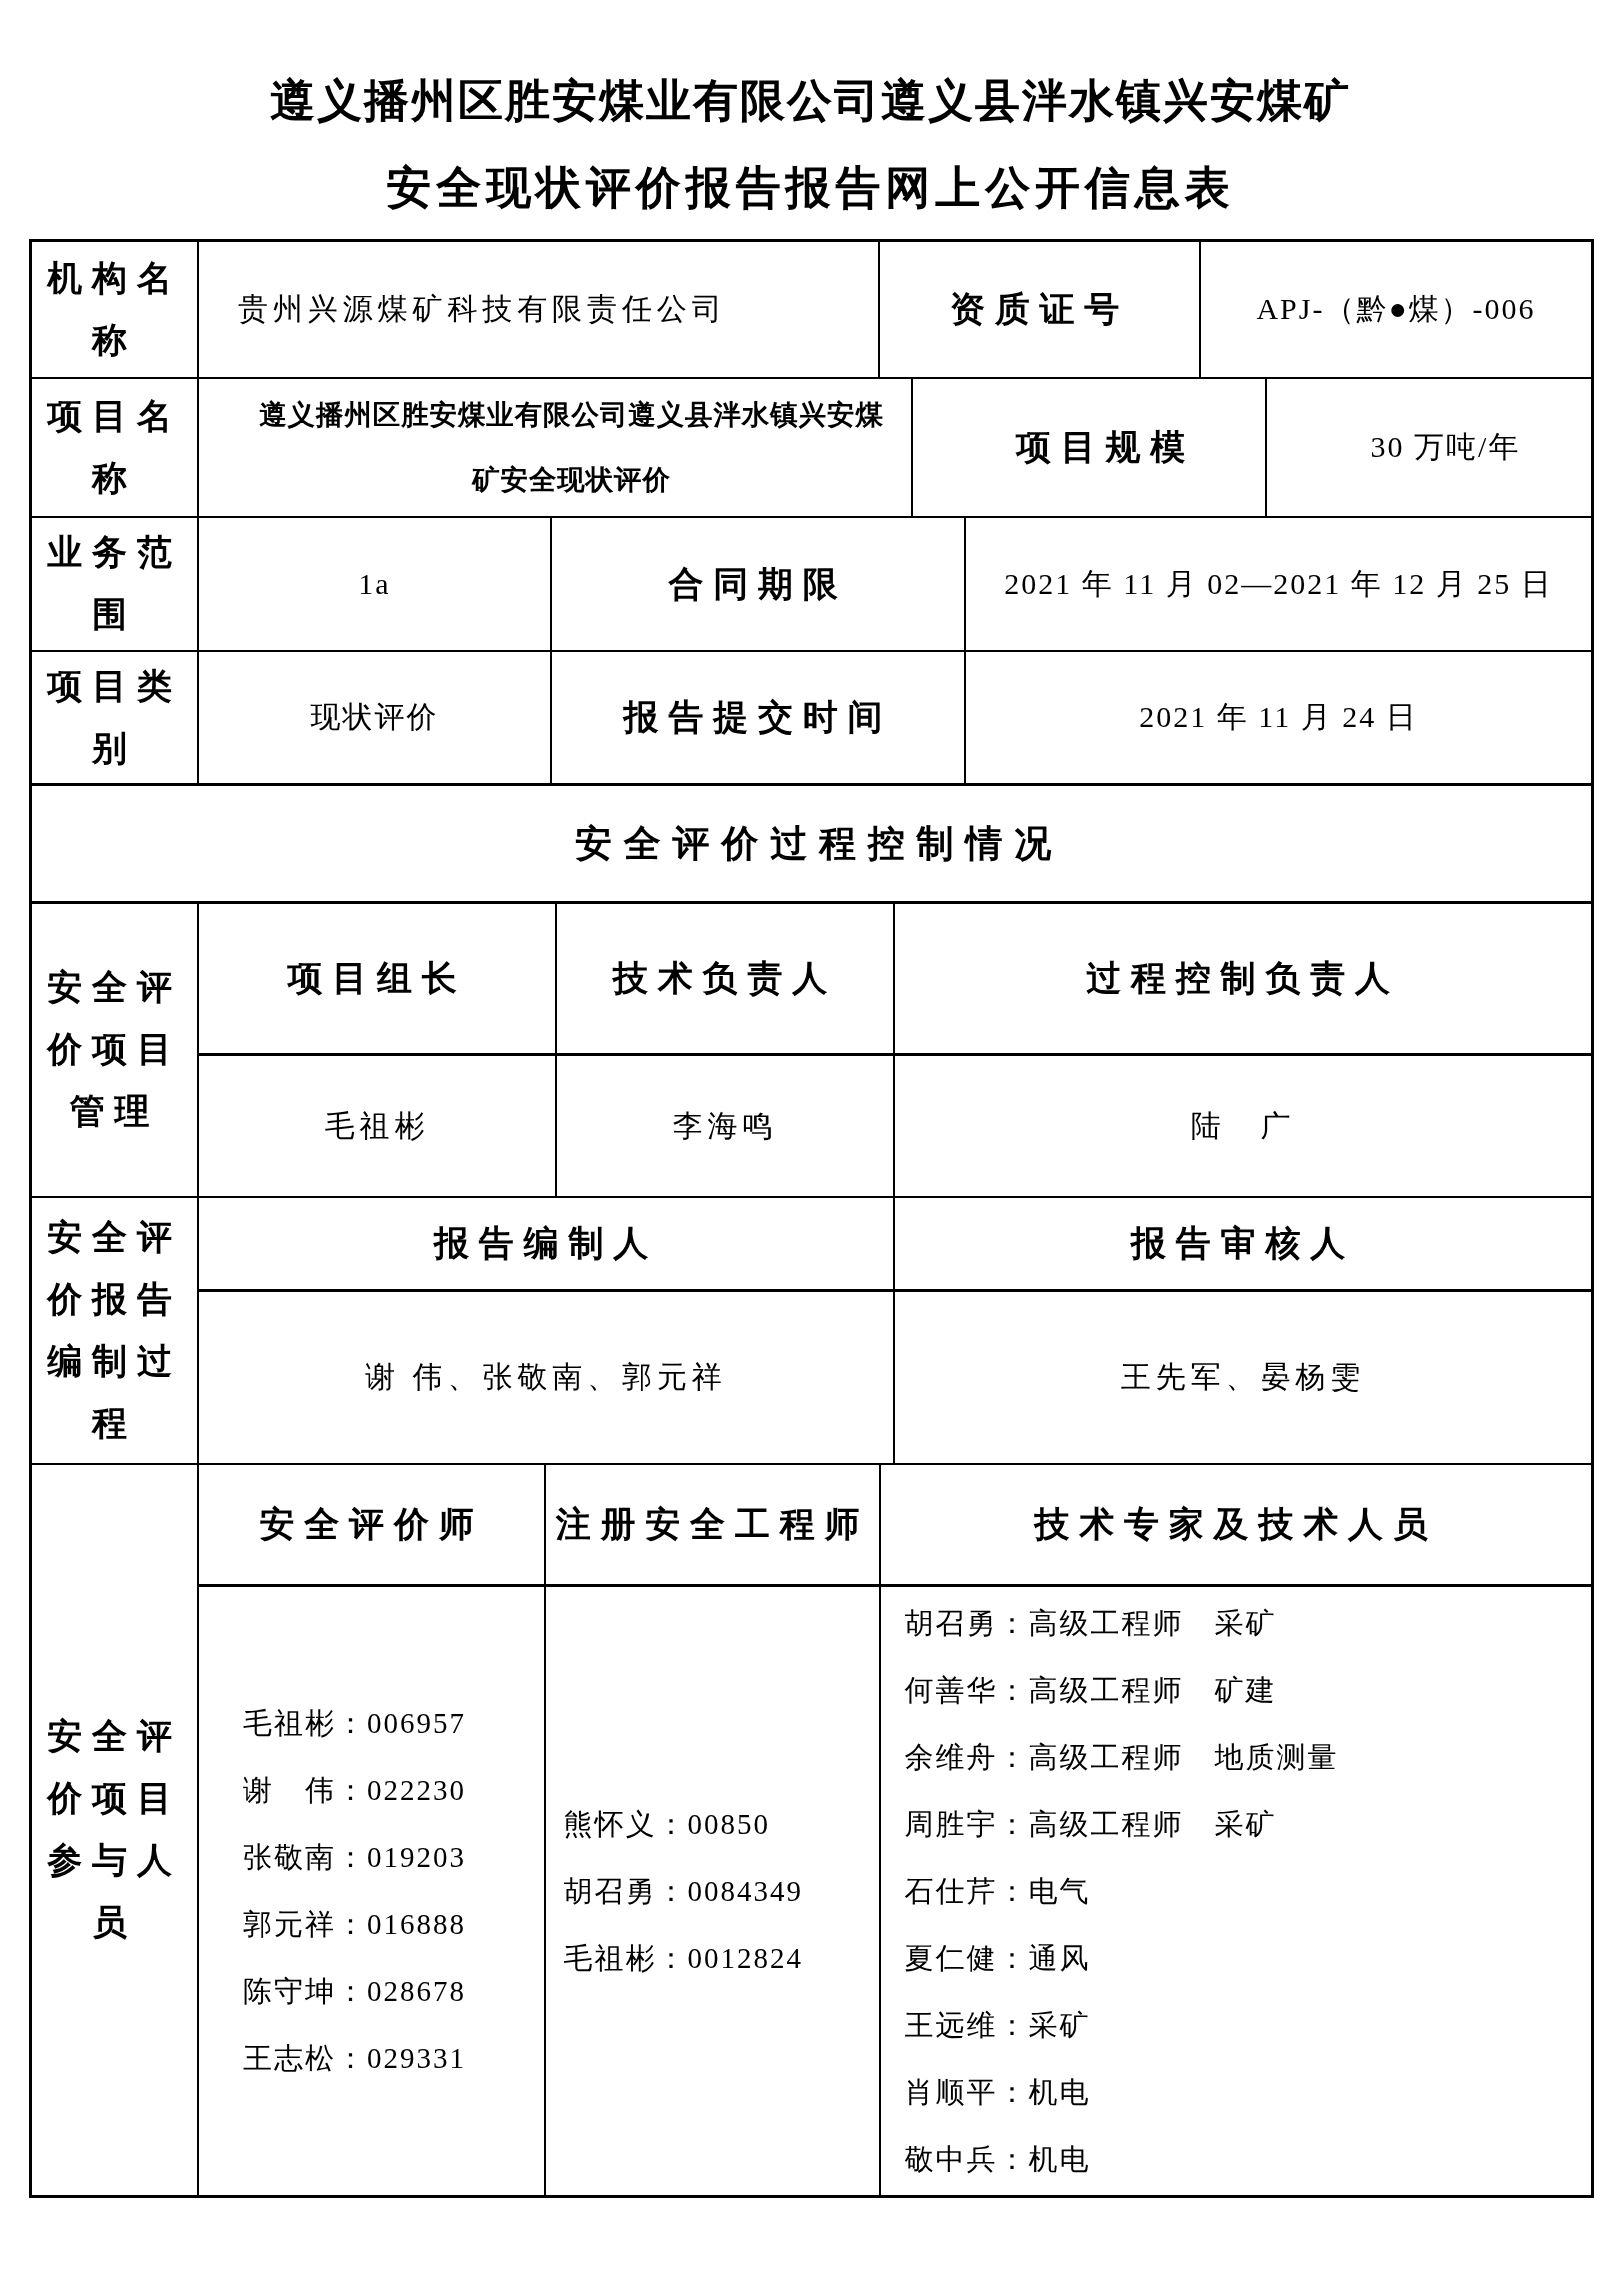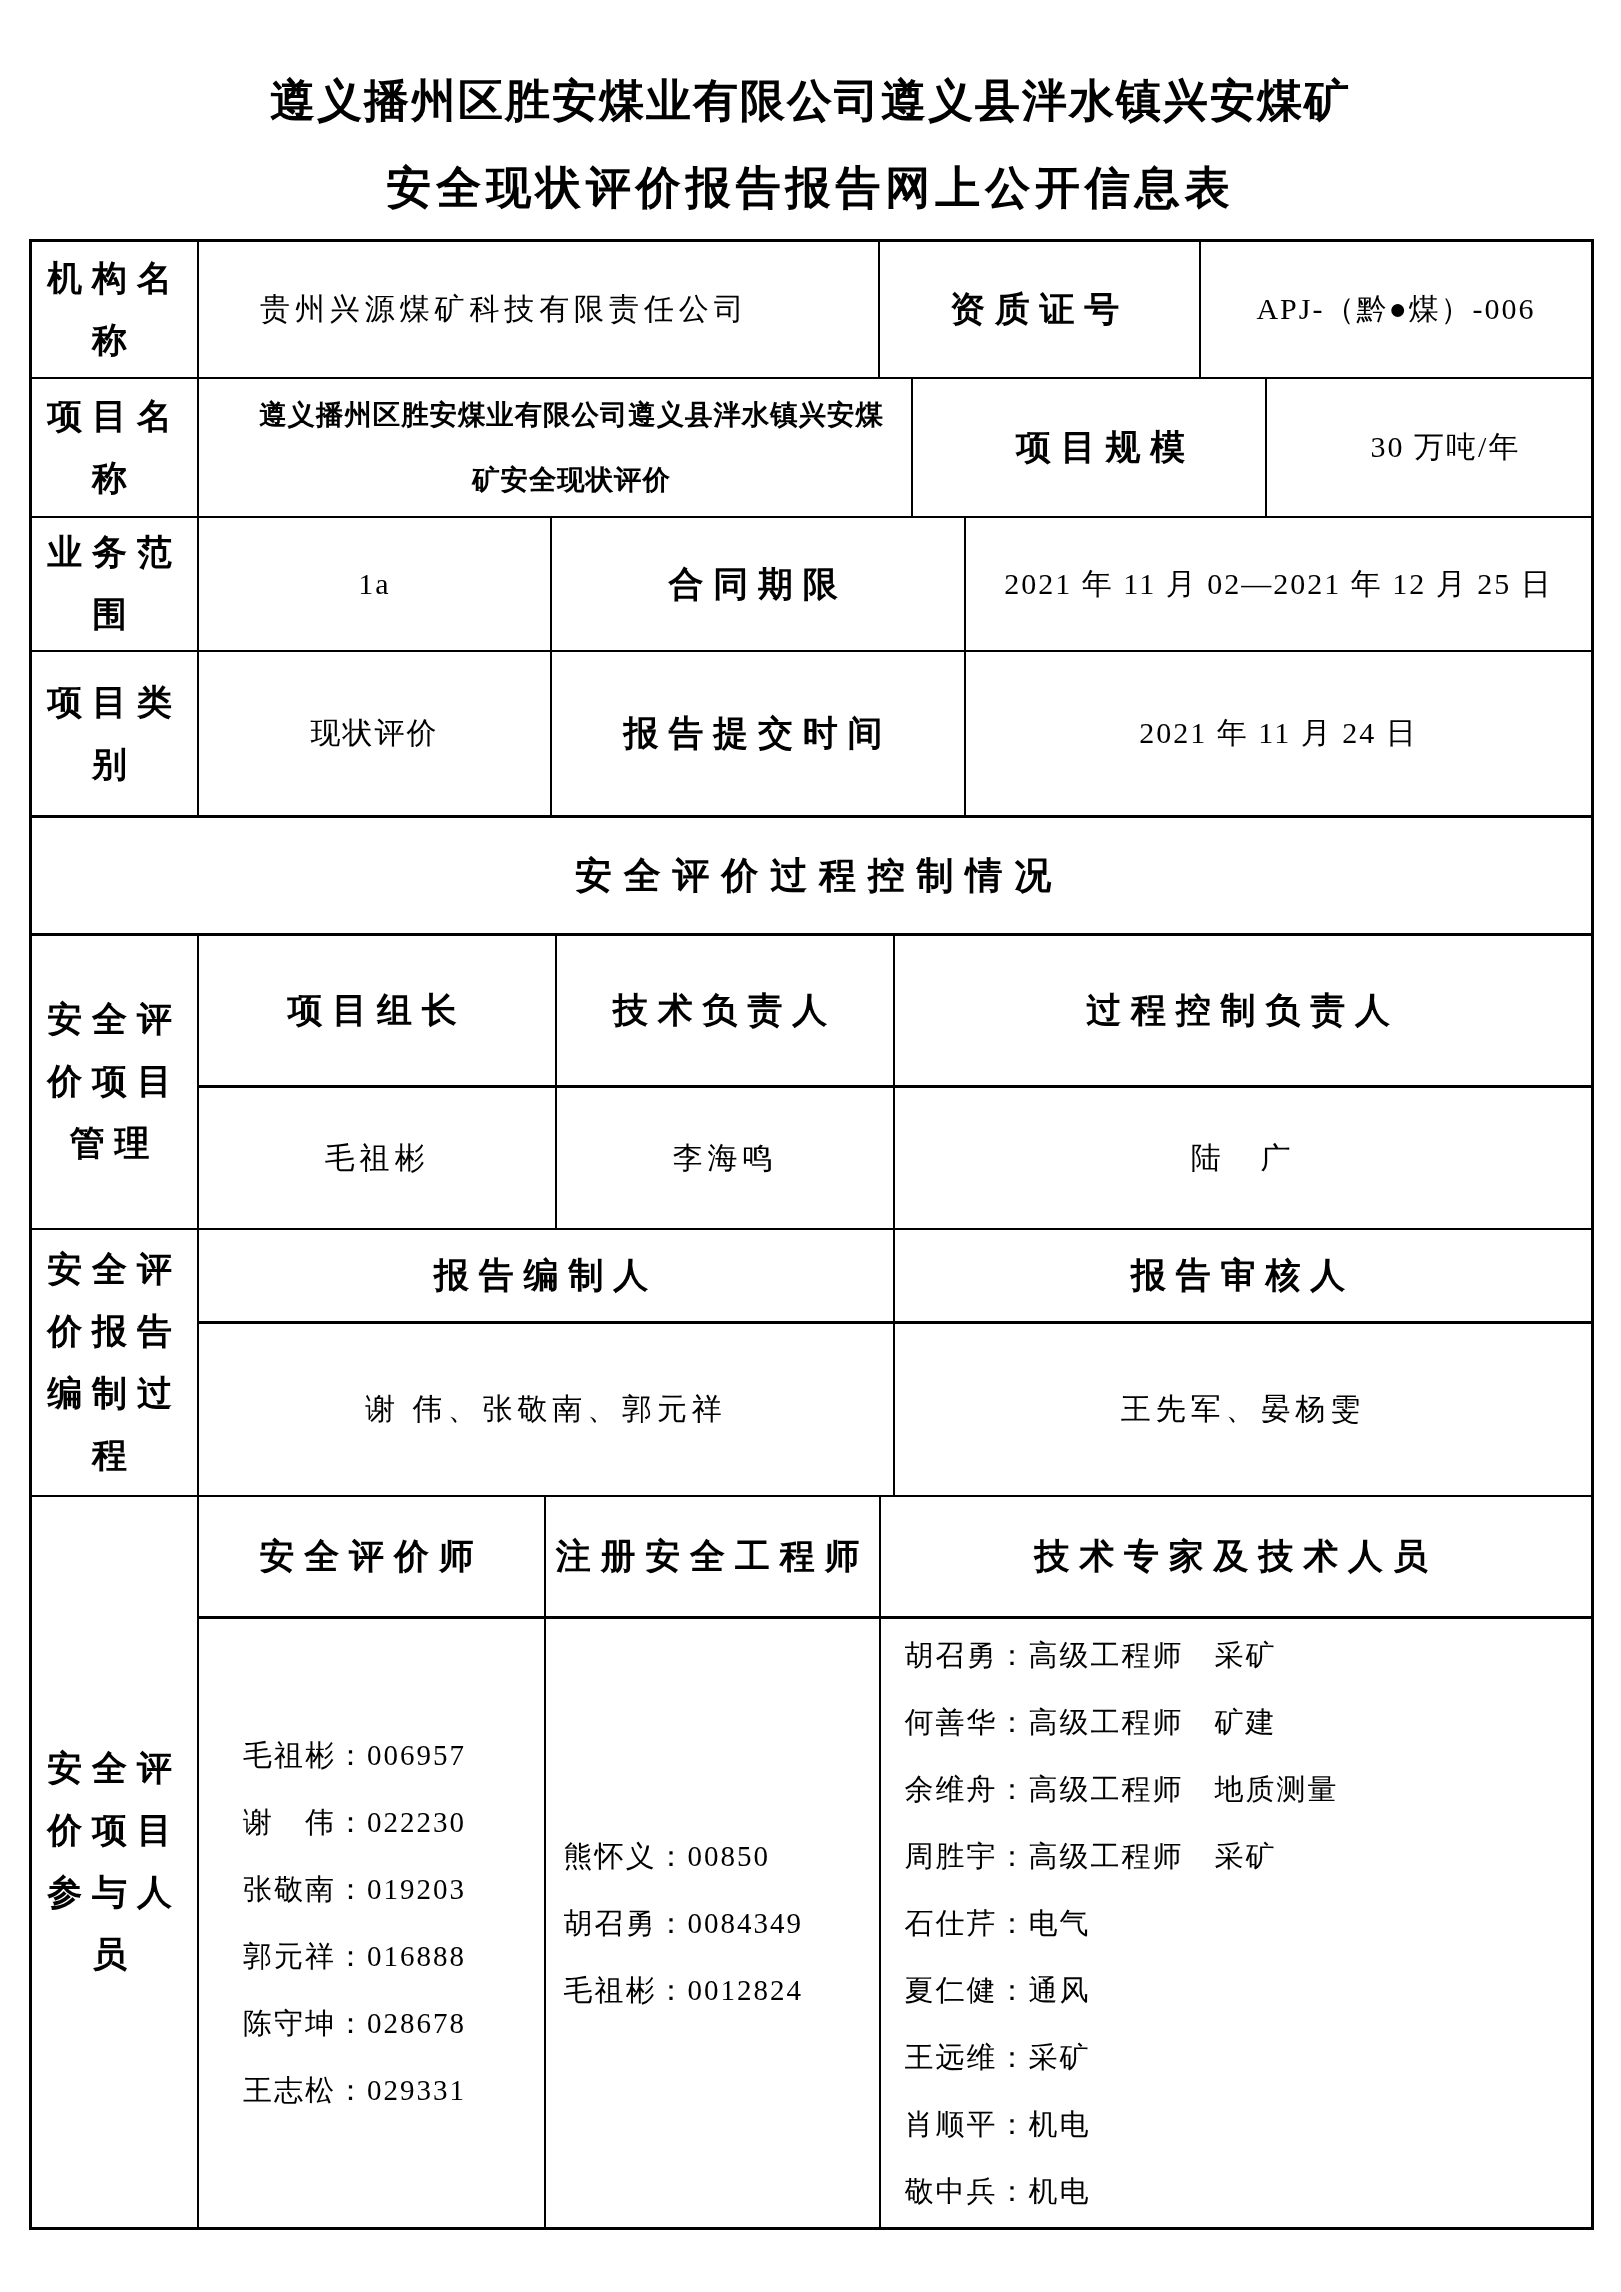--- a/index.html
+++ b/index.html
@@ -30,7 +30,7 @@
   .hlabel{font-weight:bold;font-size:35px;letter-spacing:9.8px;}
   .value{font-size:30px;letter-spacing:2px;}
   .value-spread{font-size:30px;letter-spacing:4.9px;}
-  .left-align{justify-content:flex-start;text-align:left;padding-left:61px;}
+  .left-align{justify-content:flex-start;text-align:left;padding-left:39px;}
   .project-name{font-weight:bold;font-size:27.4px;letter-spacing:1px;line-height:65px;padding:0 19.6px;}
   .section-header{font-weight:bold;font-size:37px;letter-spacing:11.8px;padding-left:15px;}
   .rows{flex:1;display:flex;flex-direction:column;box-sizing:border-box;}

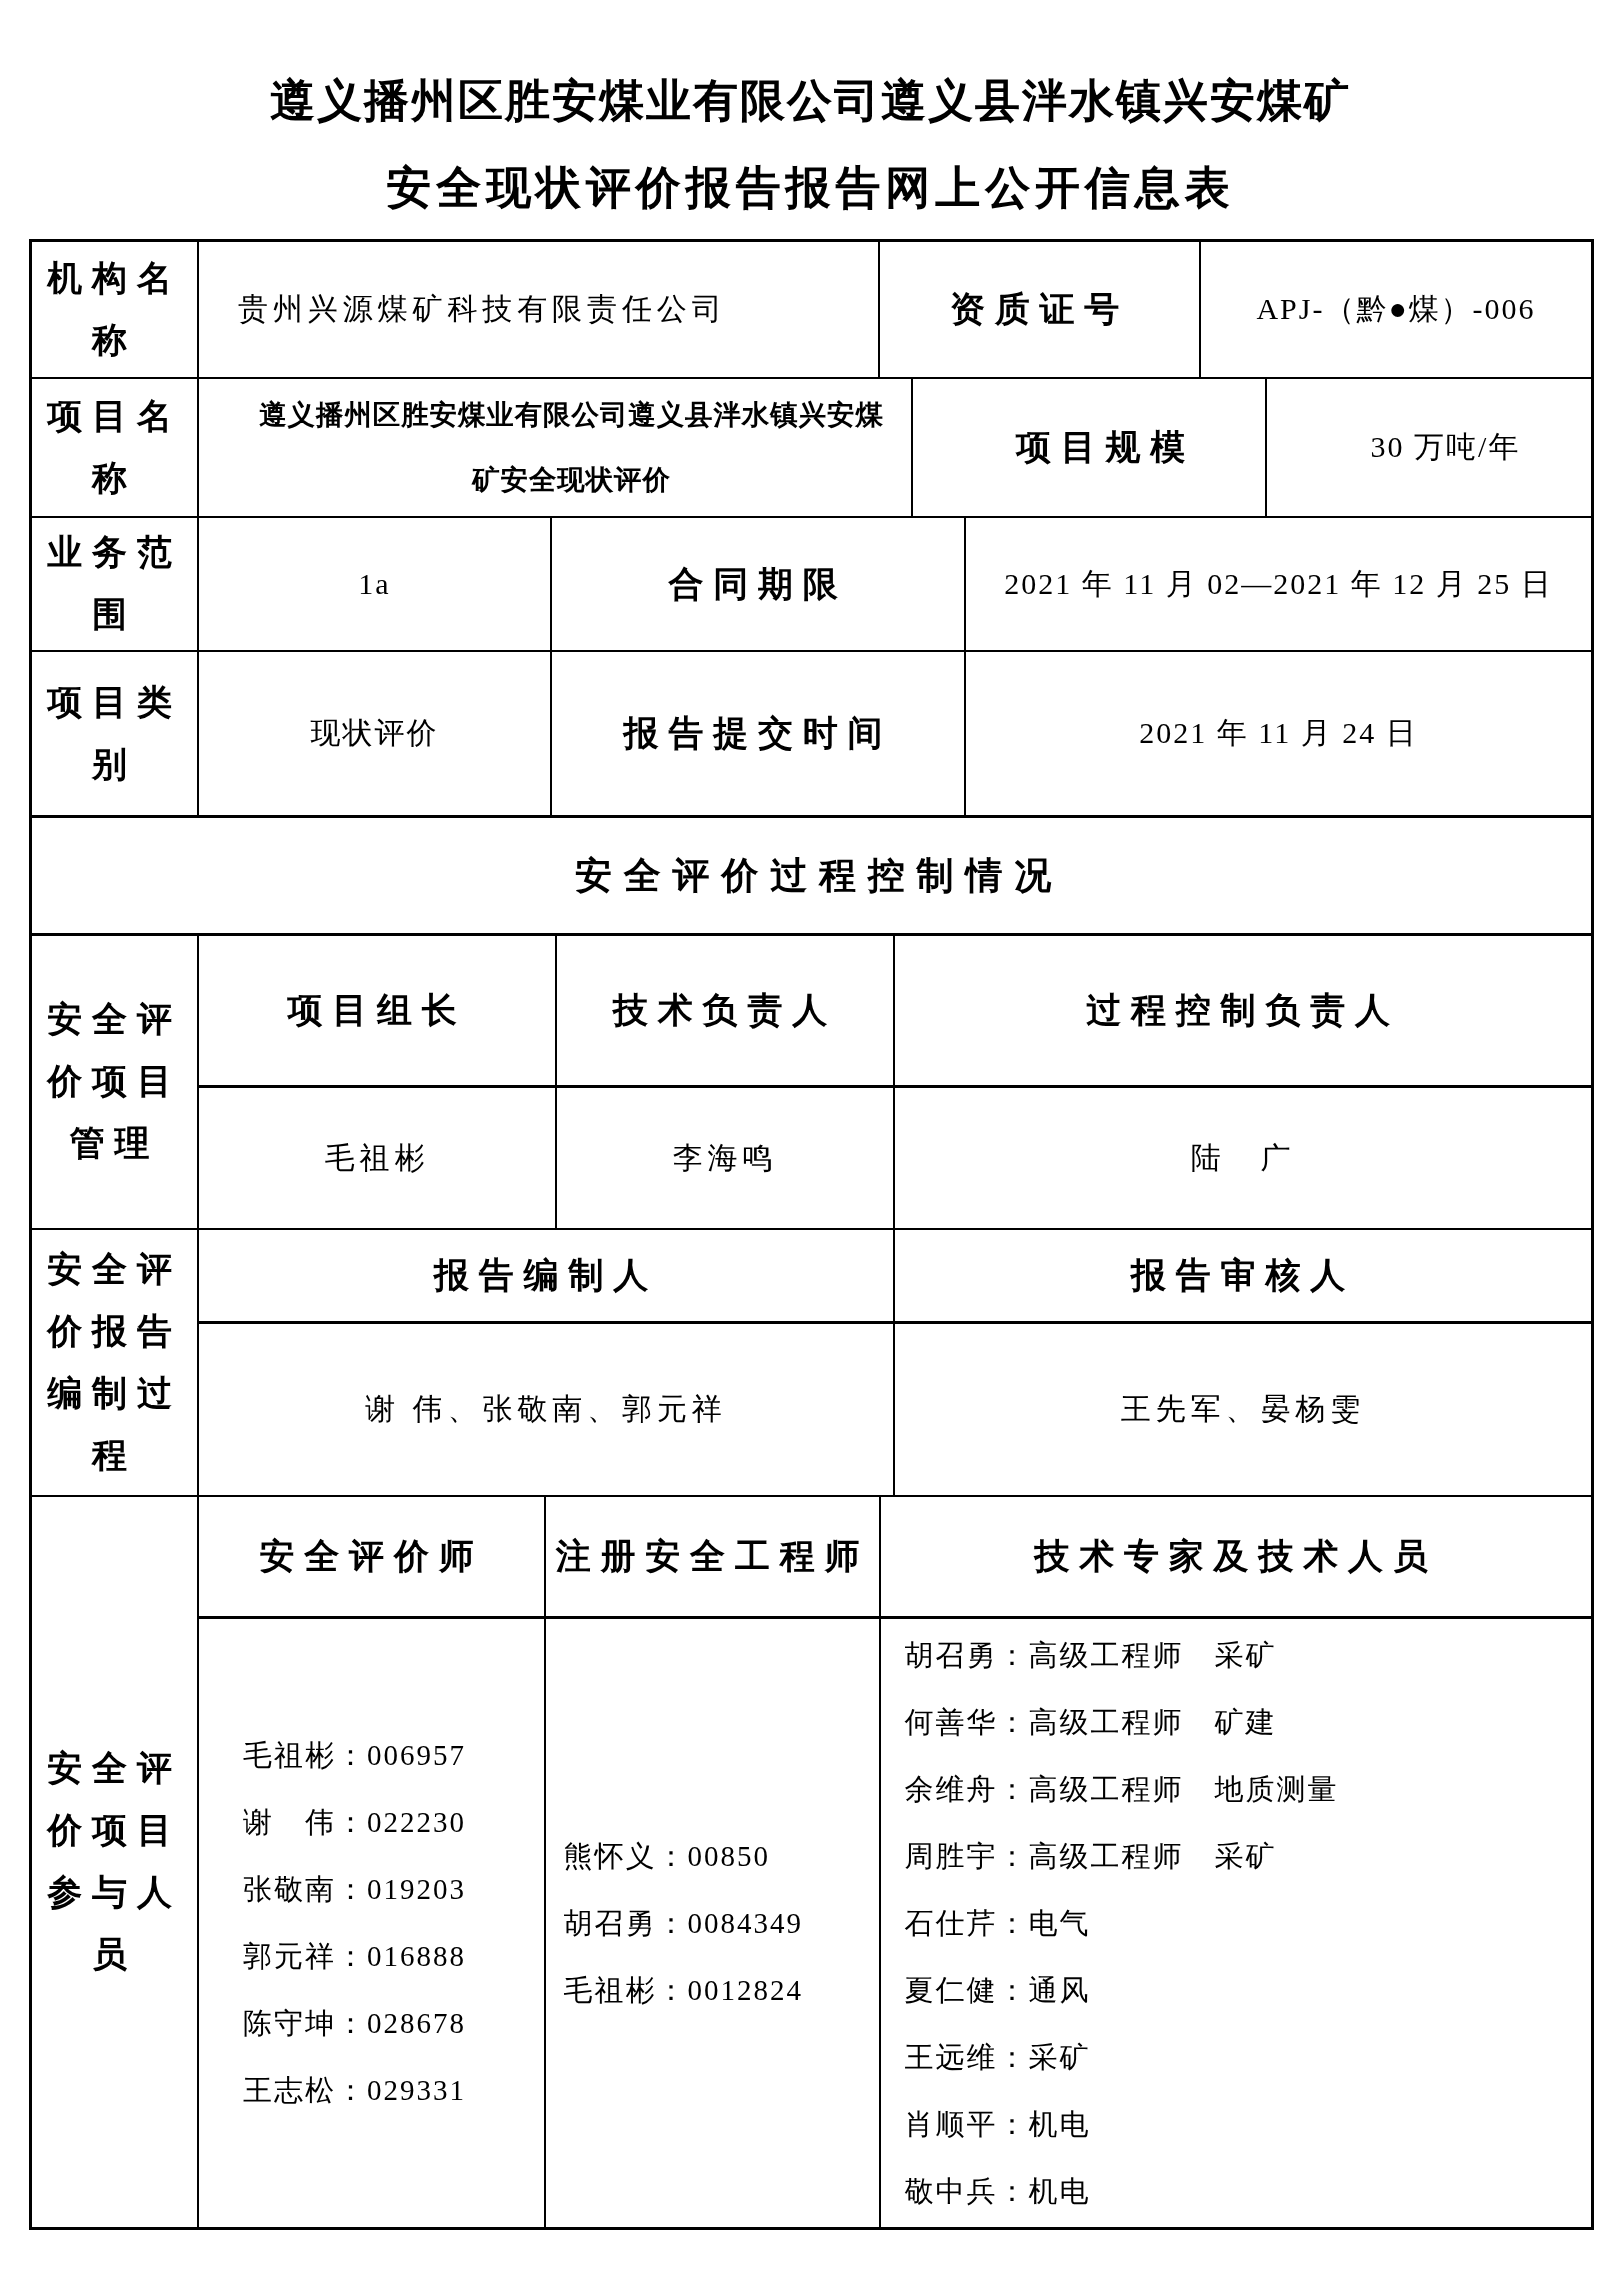--- a/index.html
+++ b/index.html
@@ -53,7 +53,7 @@
   .wP1{width:347px;flex:none;font-family:Liberation Serif, serif;}  .wP2{width:335px;flex:none;}
 
   
-  .hA{height:137px;} .hB{height:139px;gap:33px;} .hC{height:134px;} .hD{height:166px;}
+  .hA{height:137px;} .hB{height:139px;gap:33px;} .hC{height:134px;} .hD{height:134px;}
   .hE{height:118px;} .hFG{height:294px;} .hF{height:152px;flex:none;}
   .hHI{height:267px;} .hH{height:94px;flex:none;}
   .hJK{height:730px;} .hJ{height:122px;flex:none;}

